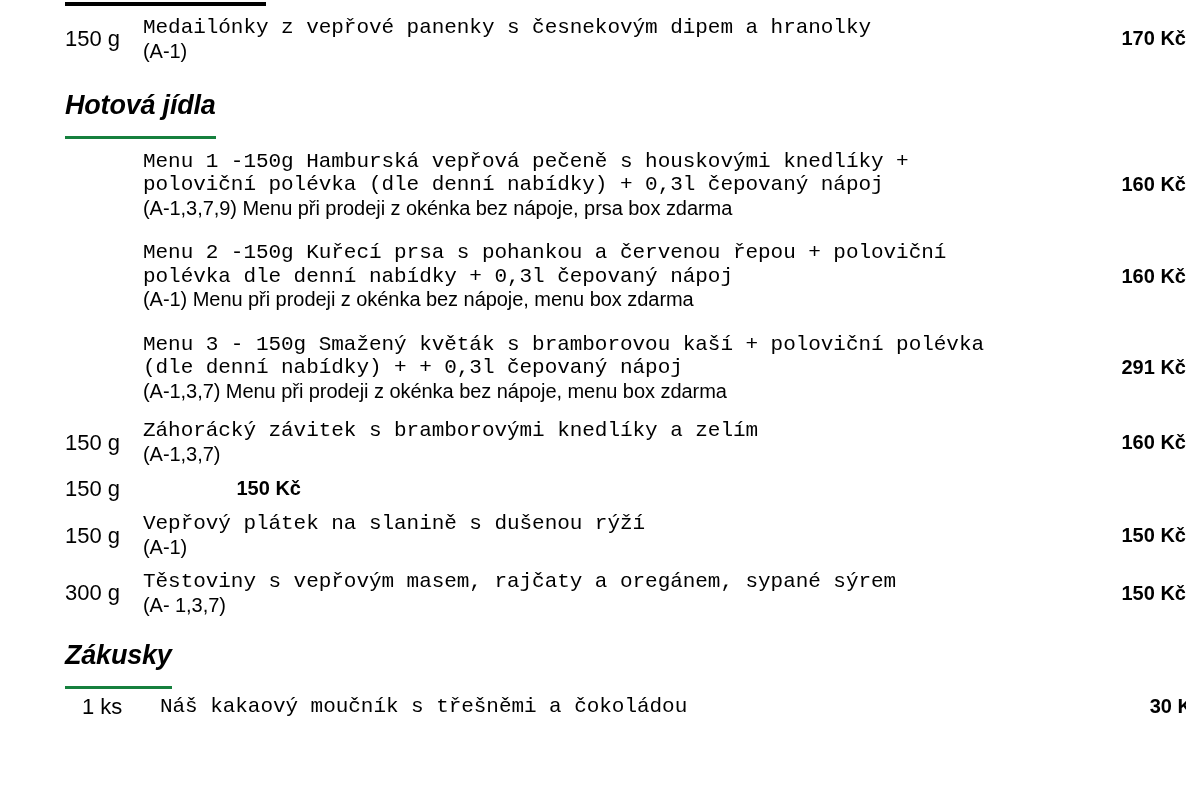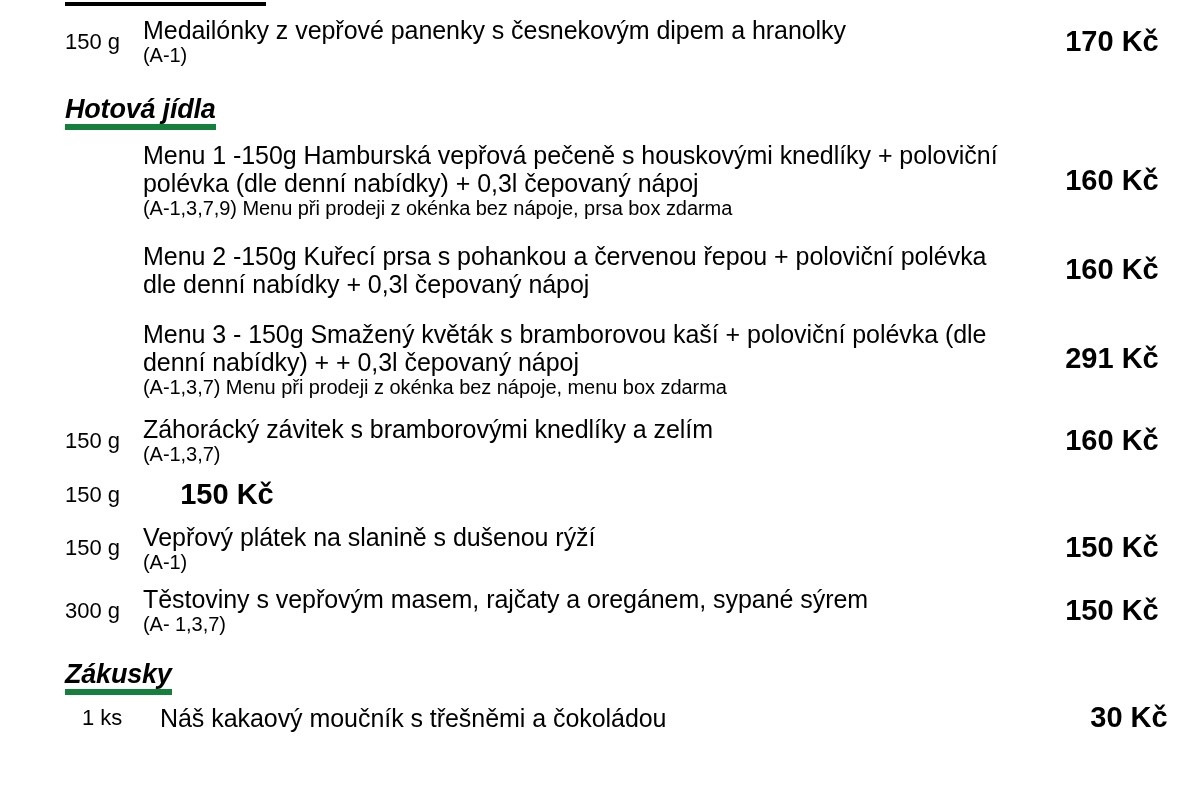--- a/index.html
+++ b/index.html
@@ -86,9 +86,10 @@
     padding-right: 10px;
   }
   .item-name {
-    font-size: 25px;
+    font-size: 21px;
     line-height: 1.12;
     letter-spacing: -0.05px;
+    font-family: Liberation Mono, monospace;
   }
   .item-alg {
     font-size: 20px;

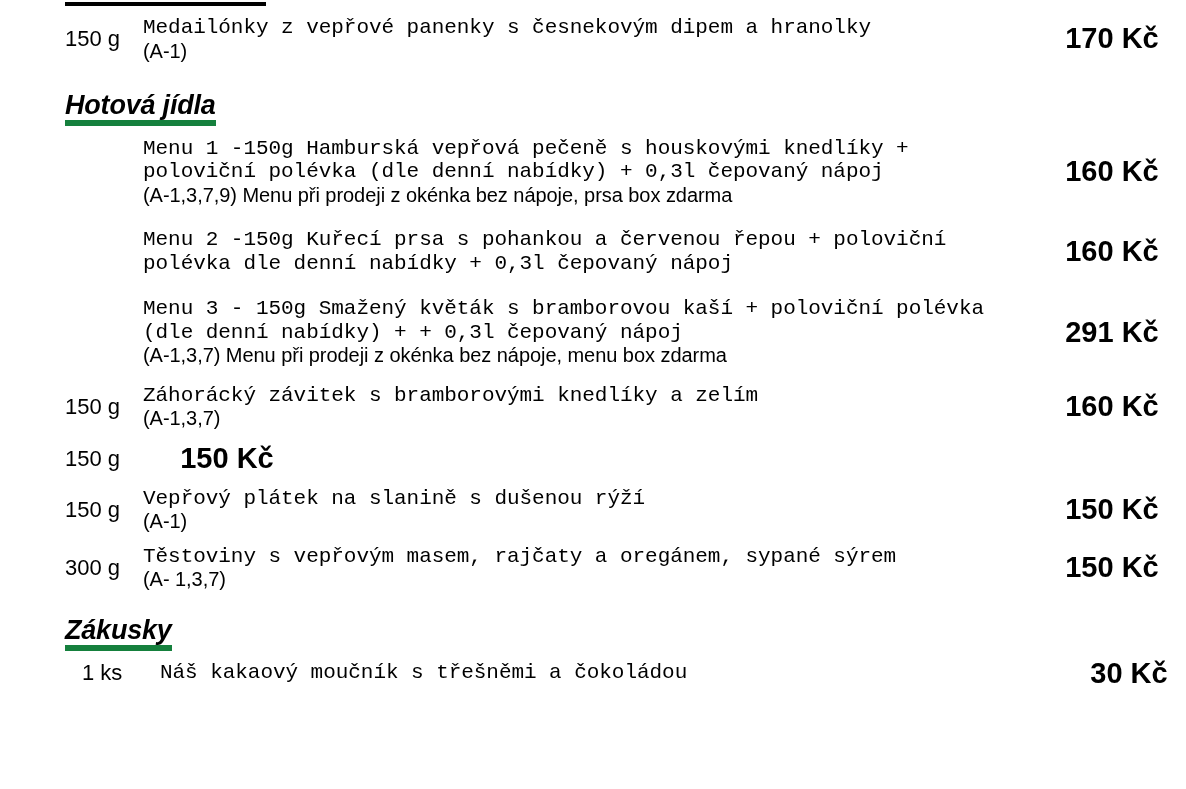--- a/index.html
+++ b/index.html
@@ -100,9 +100,9 @@
   .item-price {
     flex: 0 0 158px;
     width: 158px;
-    font-size: 29px;
+    font-size: 20px;
     font-weight: bold;
-    text-align: center;
+    text-align: right;
     white-space: nowrap;
     padding-left: 10px;
     box-sizing: border-box;

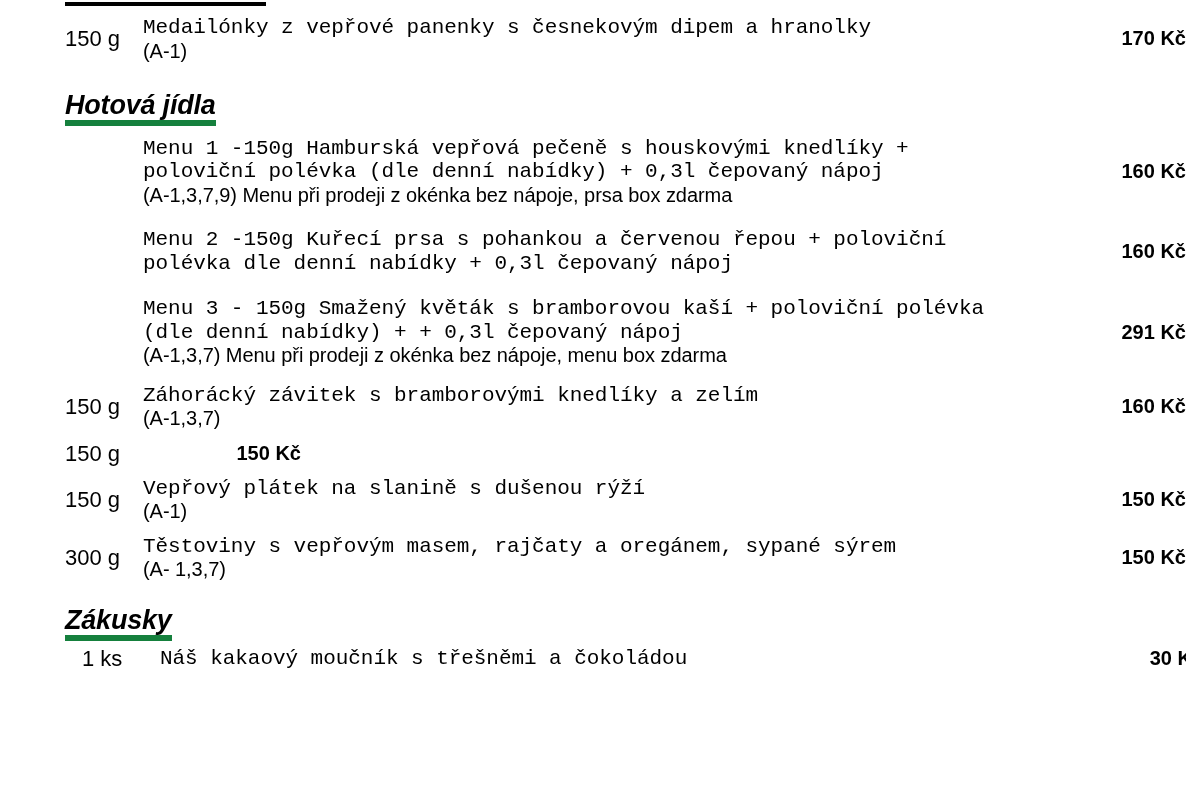--- a/index.html
+++ b/index.html
@@ -53,8 +53,8 @@
   }
   .section-heading .sh-text {
     display: inline-block;
-    border-bottom: 6px solid #15803d;
-    padding-bottom: 1px;
+    border-bottom: 3px solid #15803d;
+    padding-bottom: 17px;
     font-style: italic;
   }
   .sec-hotova { margin-top: 24px; }

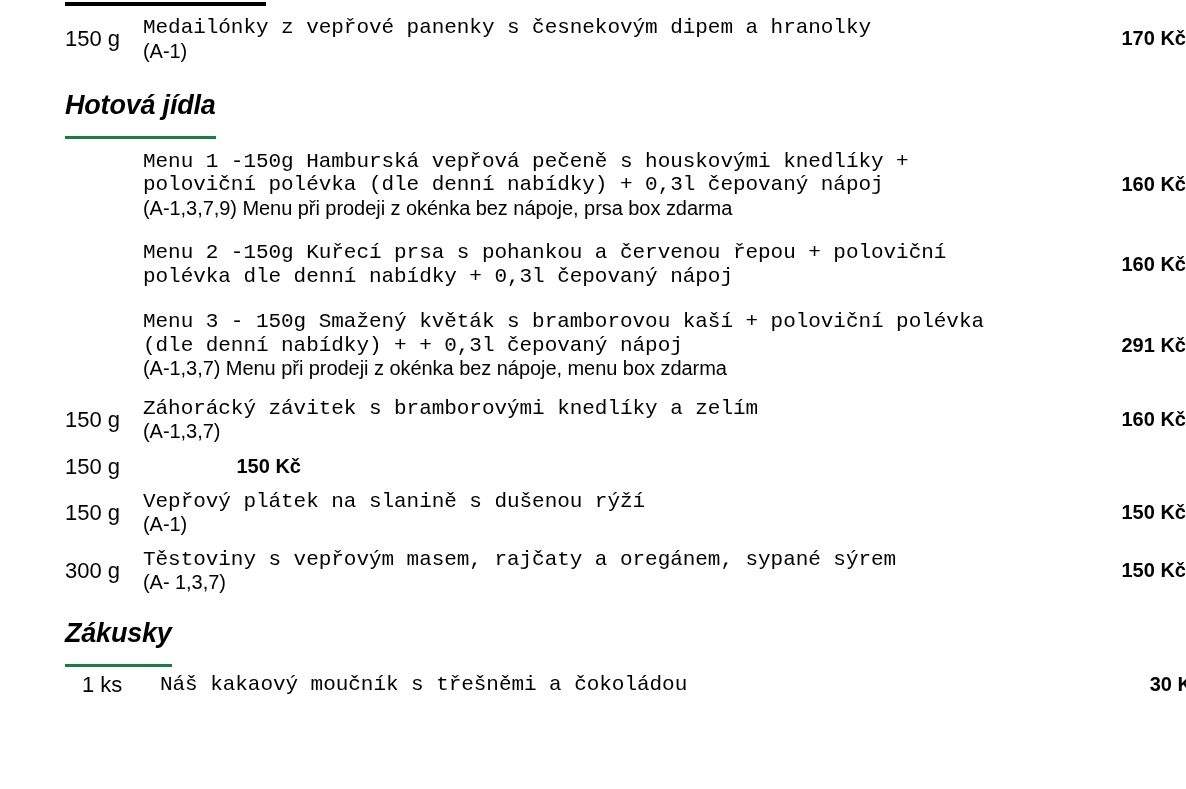--- a/index.html
+++ b/index.html
@@ -149,6 +149,7 @@
       <div class="item-weight empty"></div>
       <div class="item-main">
         <div class="item-name">Menu 2 -150g Kuřecí prsa s pohankou a červenou řepou + poloviční polévka dle denní nabídky + 0,3l čepovaný nápoj</div>
+        <div class="item-alg">(A-1) Menu při prodeji z okénka bez nápoje, menu box zdarma</div>
       </div>
       <div class="item-price">160 Kč</div>
     </div>

